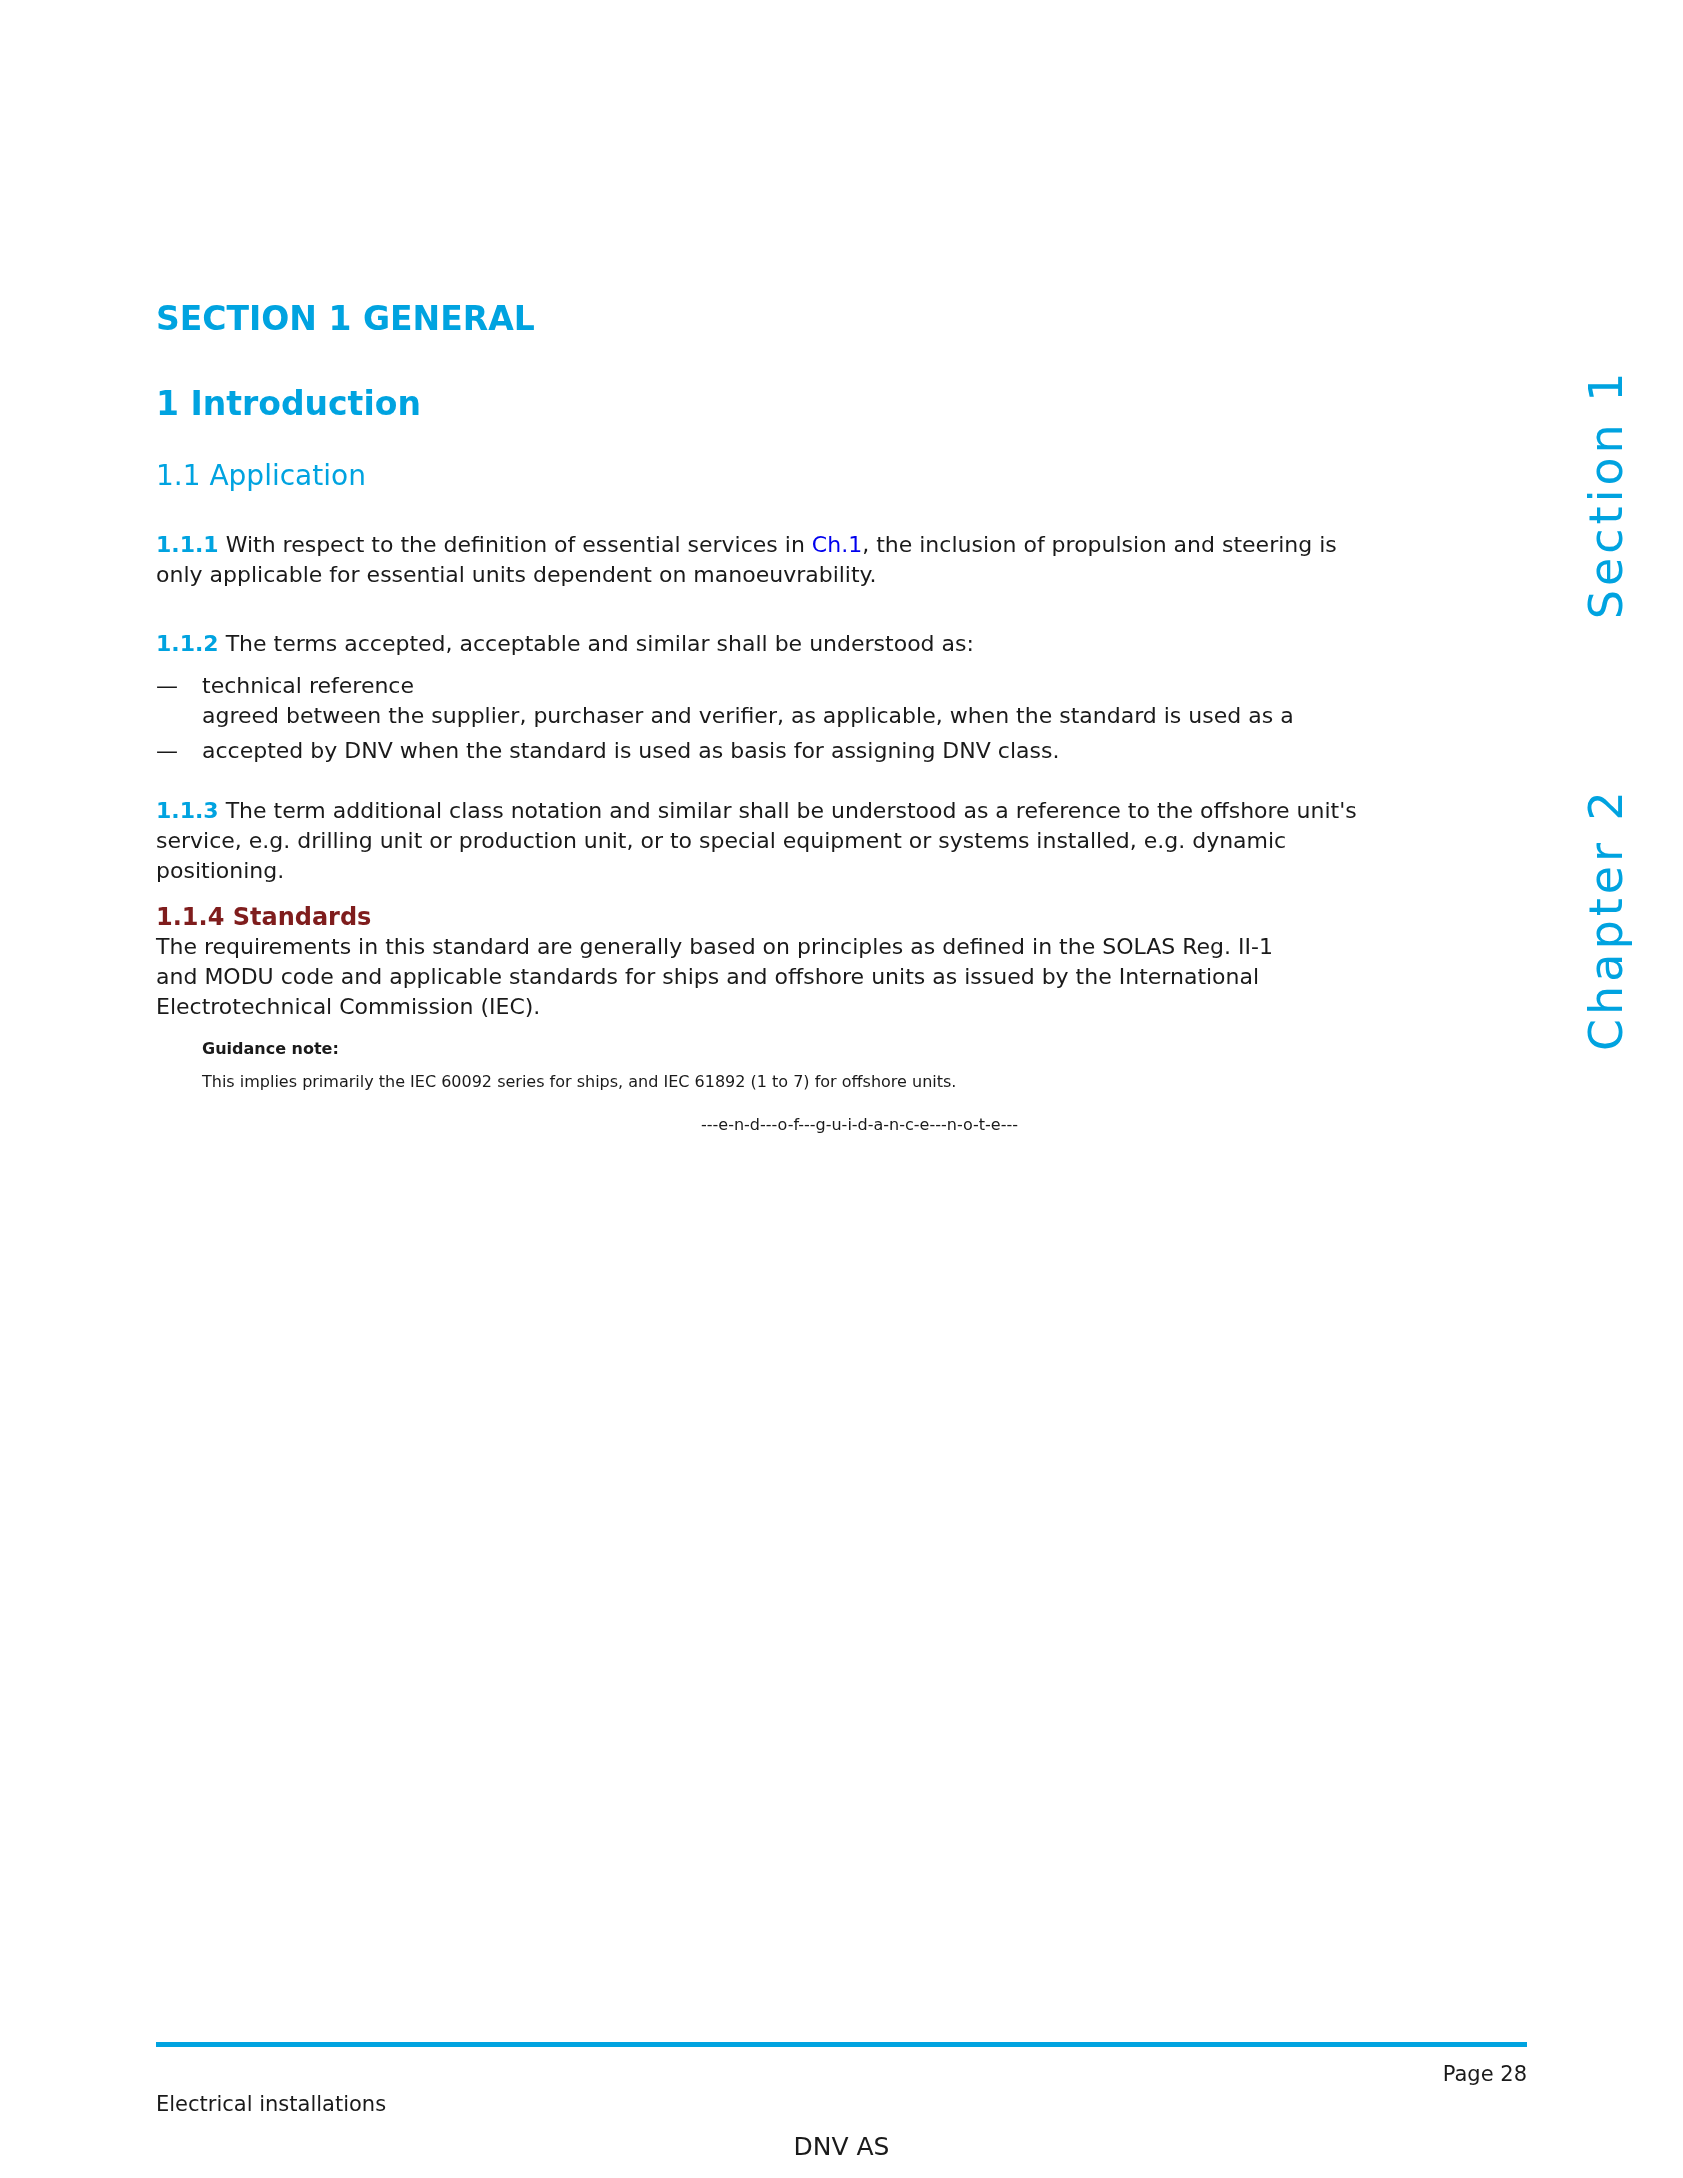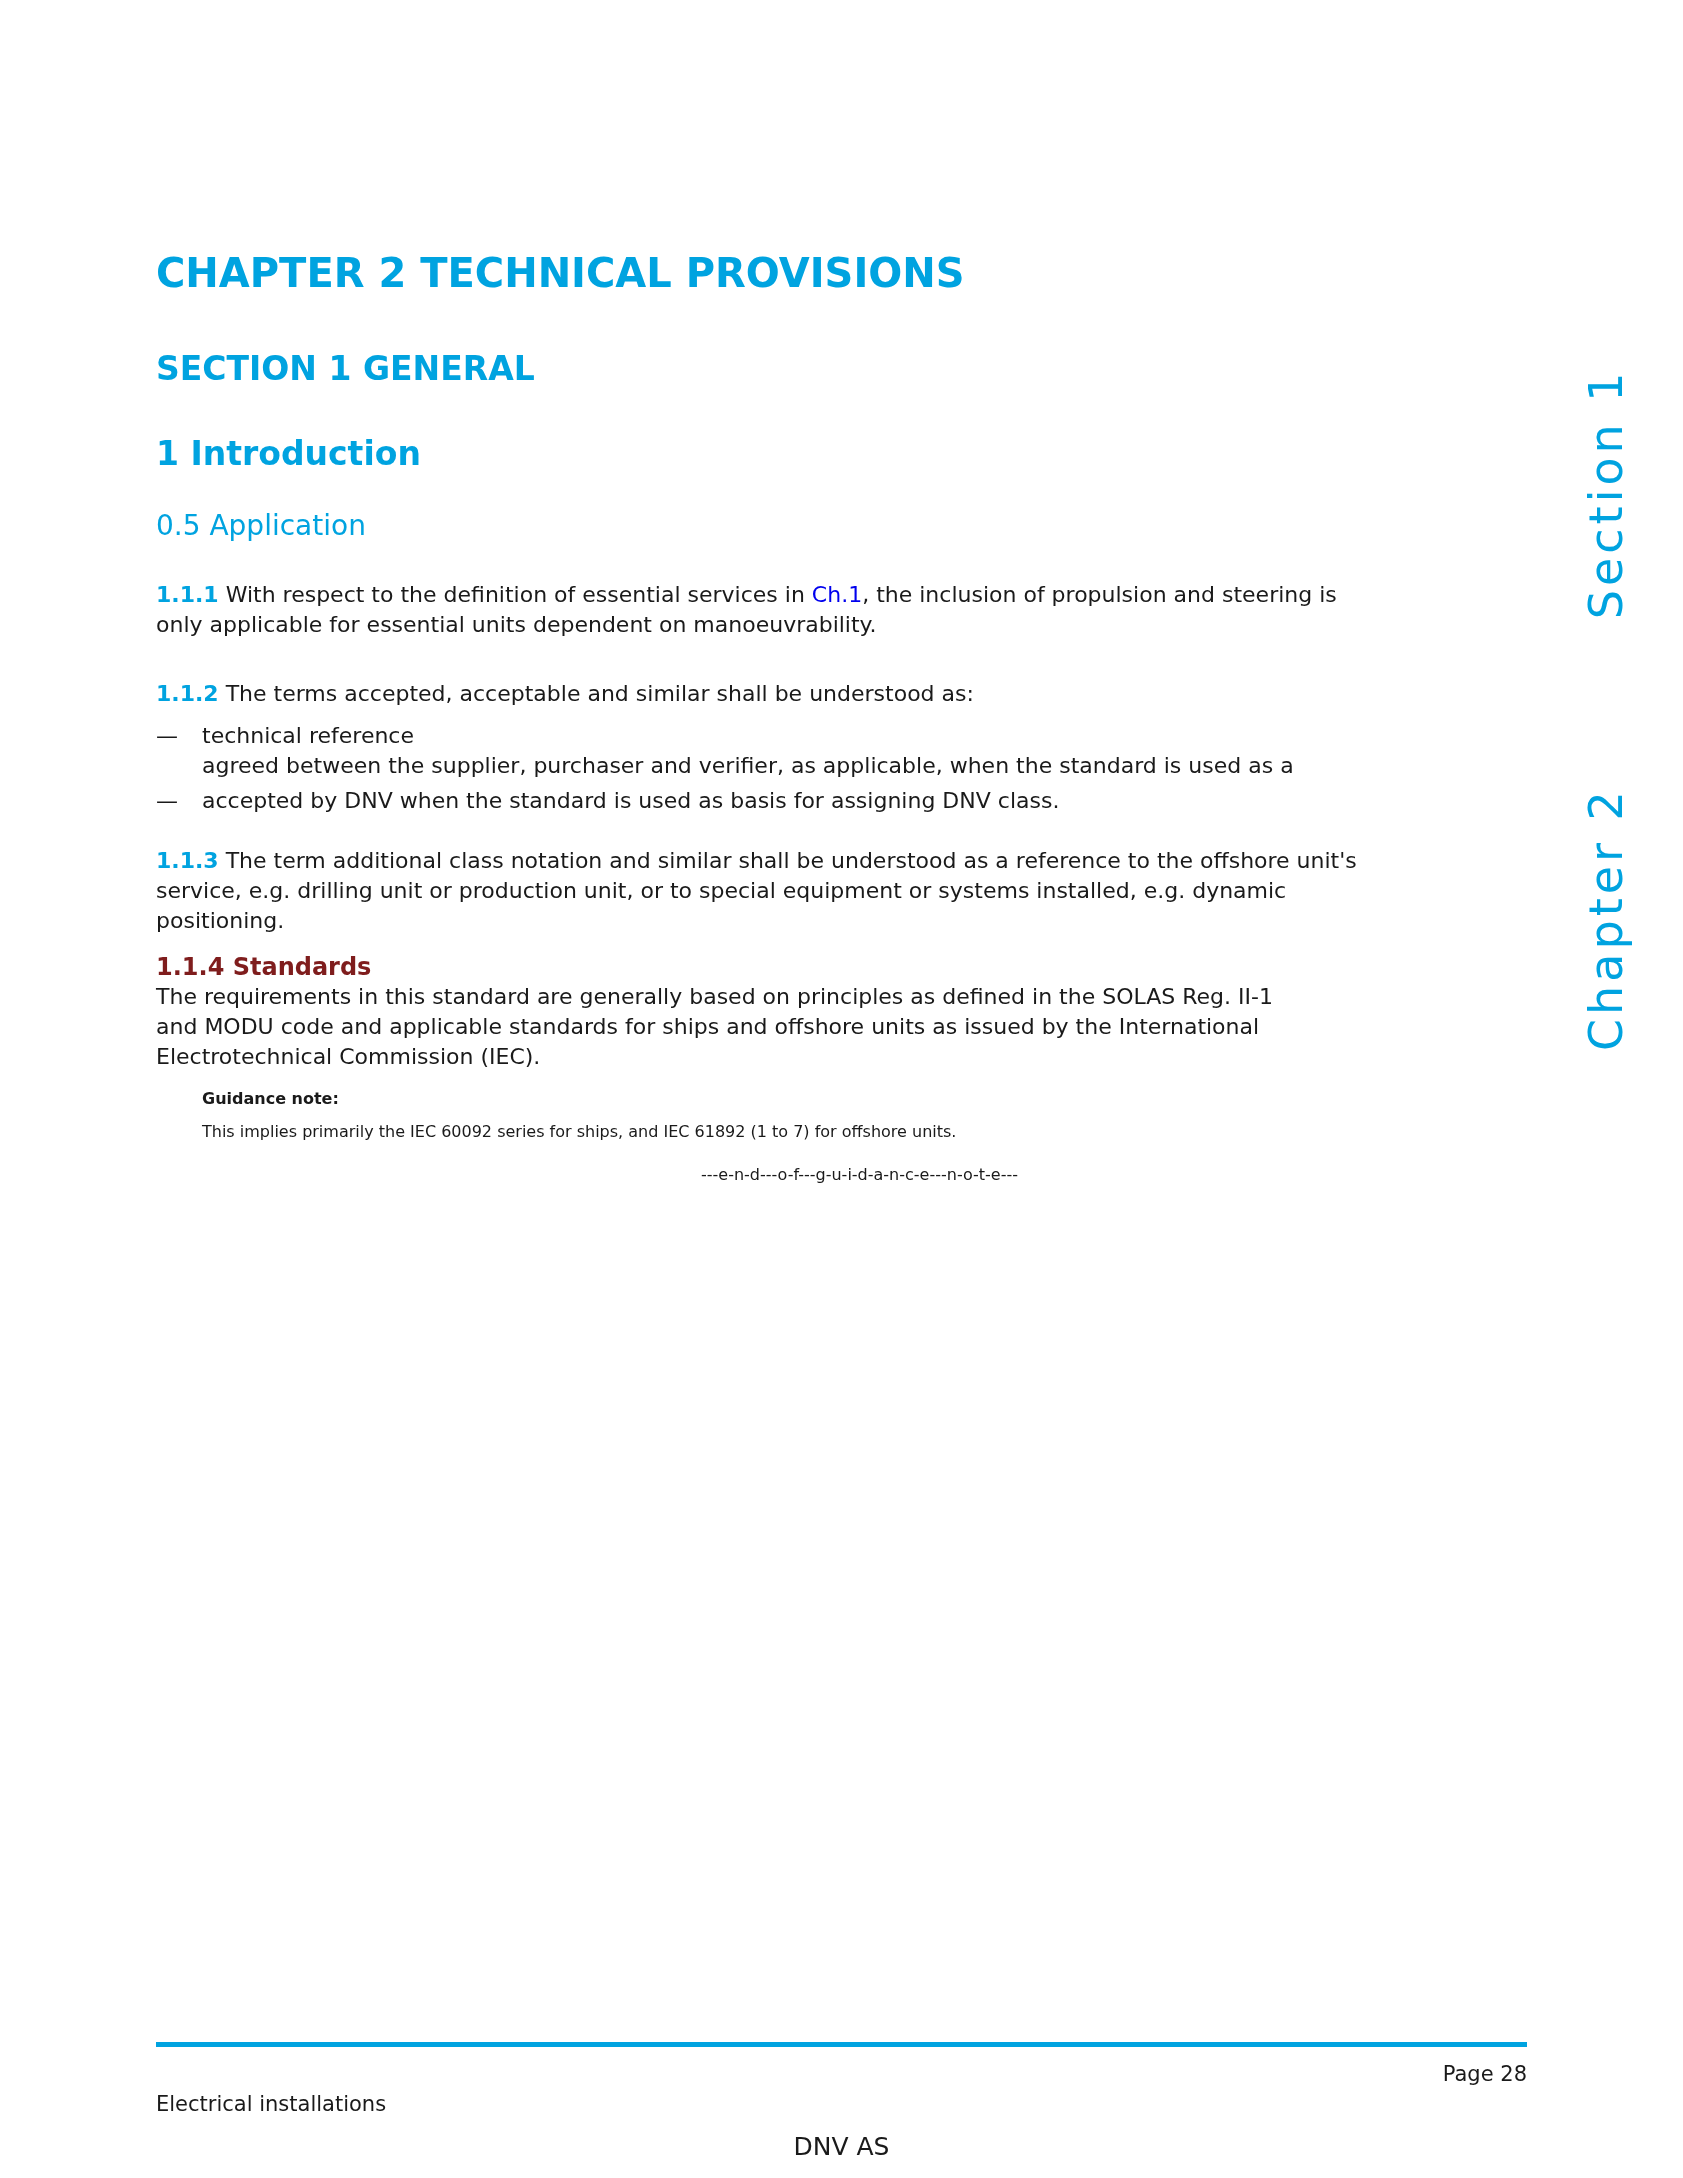--- a/index.html
+++ b/index.html
@@ -53,7 +53,6 @@
 
   <div class="content">
 
-    <h1 class="h-chapter">CHAPTER 2 TECHNICAL PROVISIONS</h1>
 
     <h2 class="h-section">SECTION 1 GENERAL</h2>
 

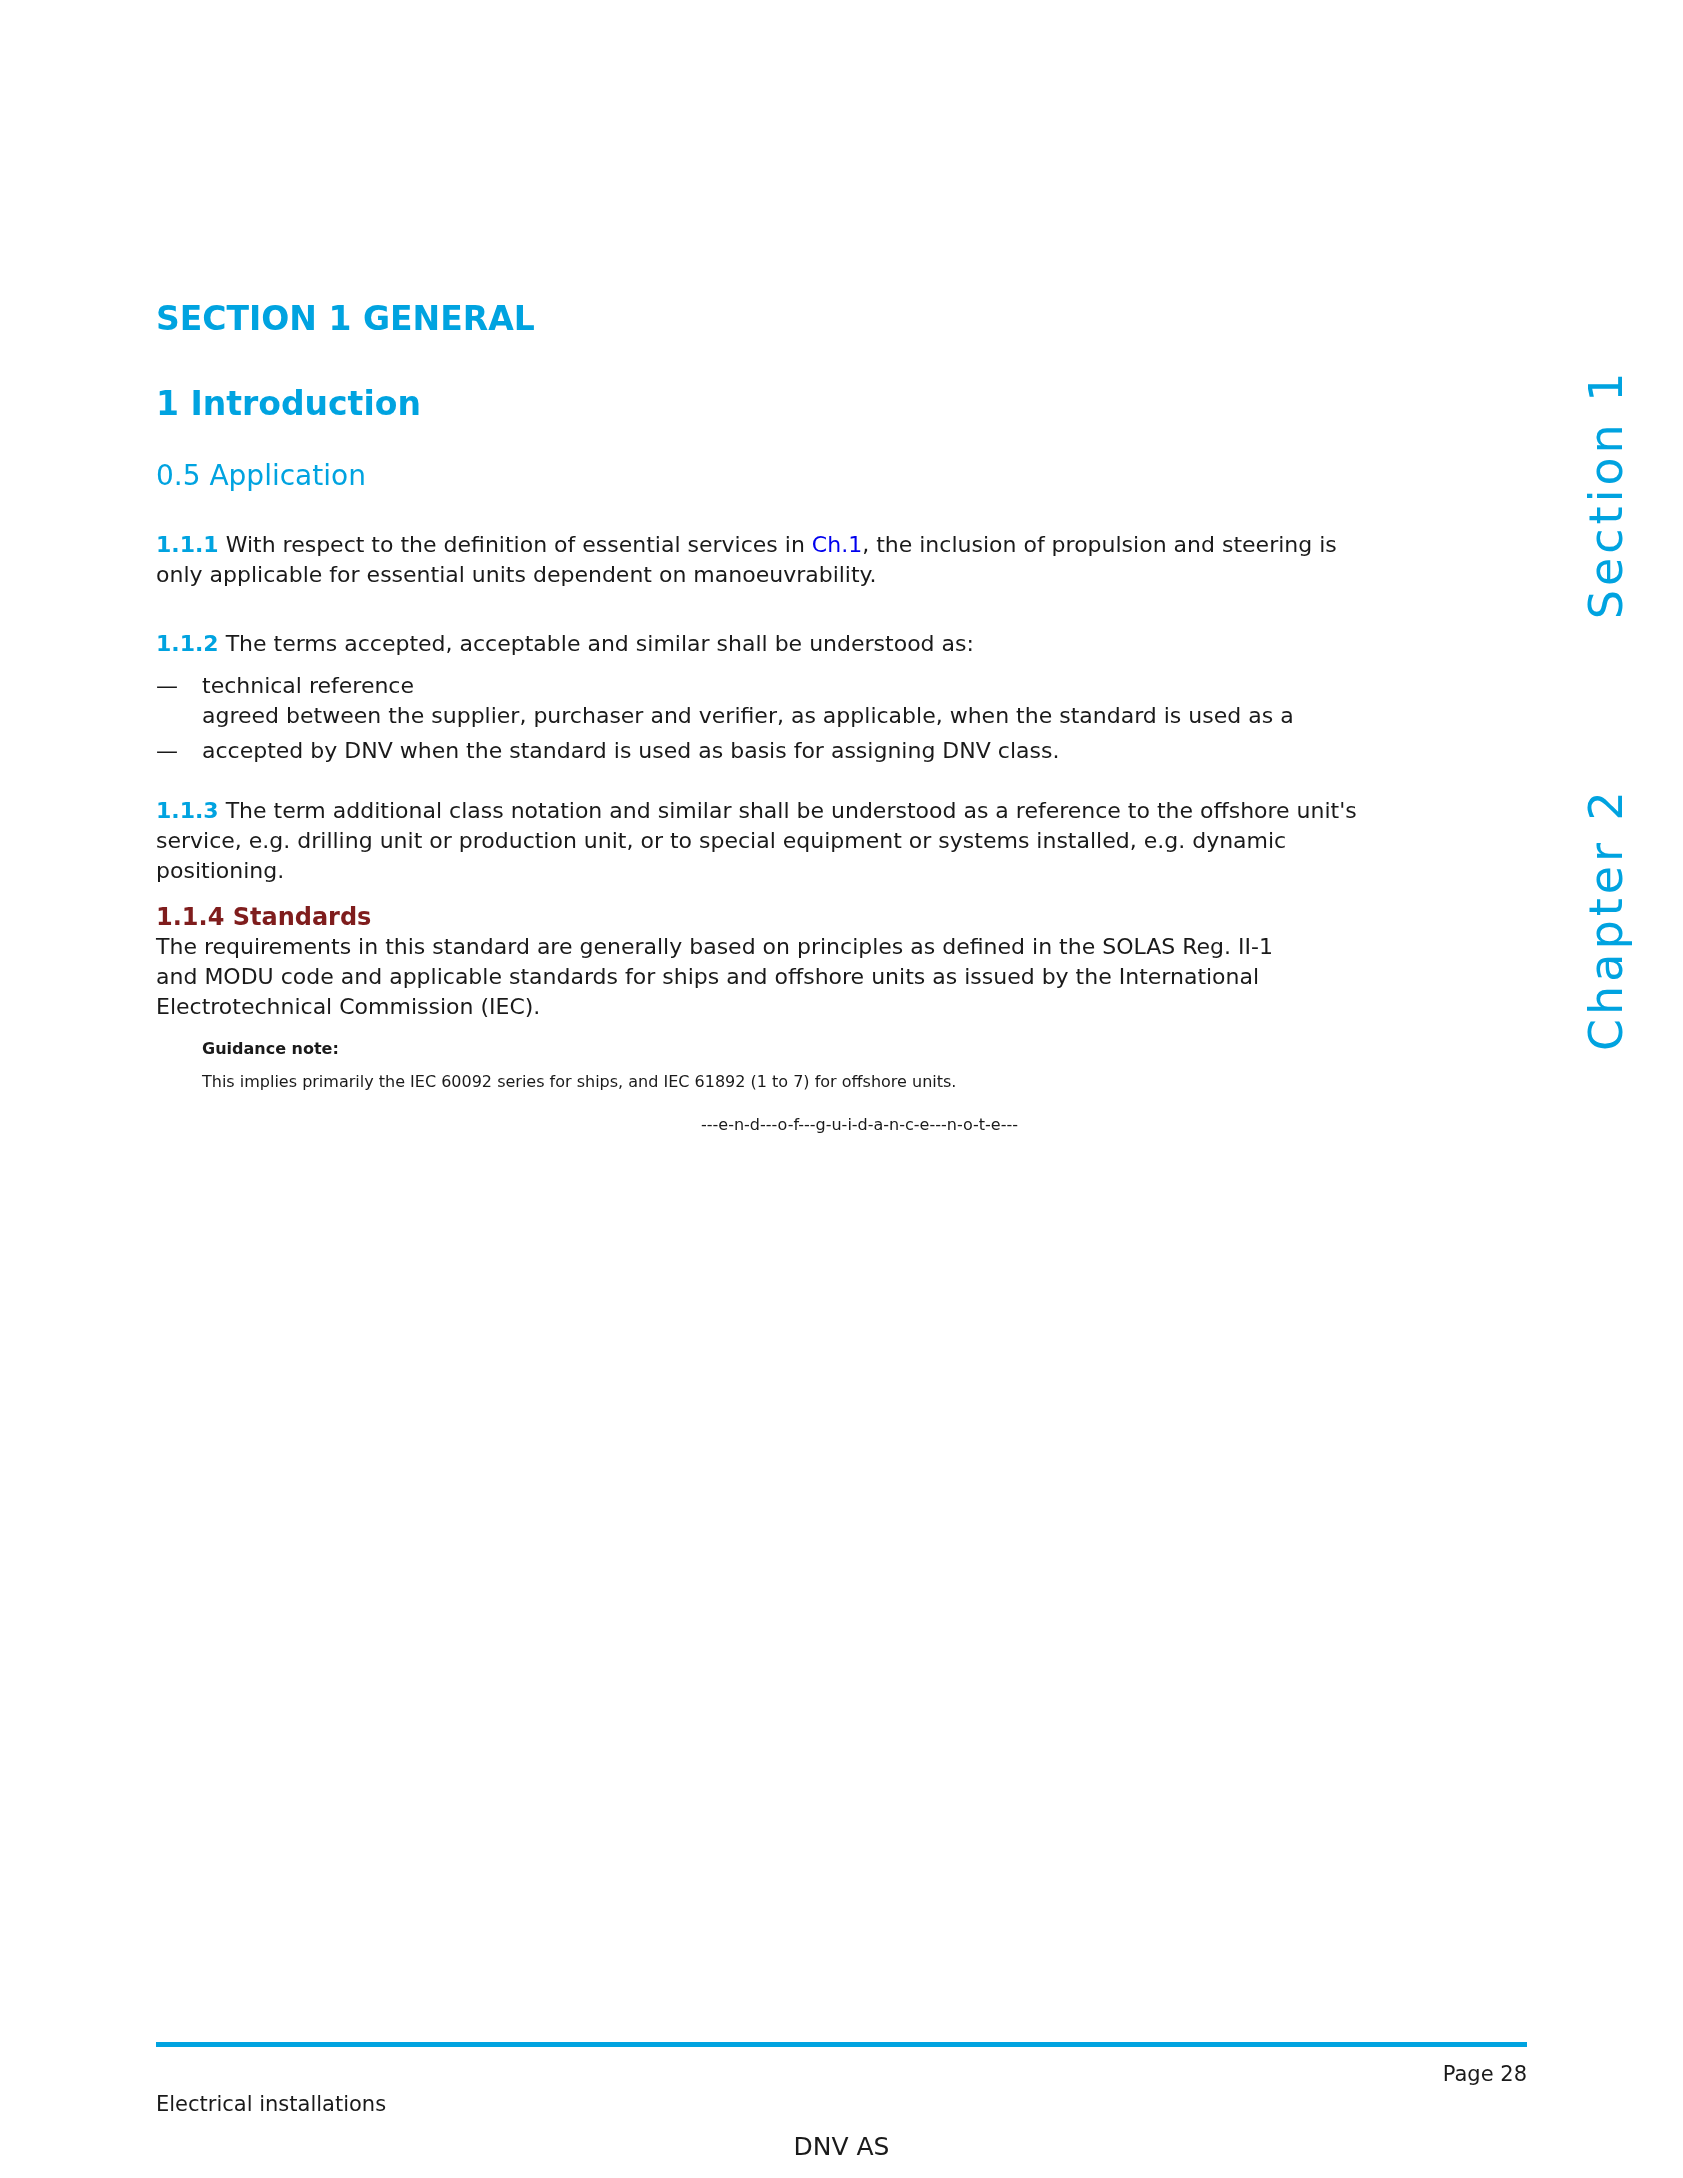--- a/index.html
+++ b/index.html
@@ -58,7 +58,7 @@
 
     <h3 class="h-intro">1 Introduction</h3>
 
-    <h4 class="h-application">0.5 Application</h4>
+    <h4 class="h-application">1.1 Application</h4>
 
     <p class="body-par p111">
       <span class="line"><span class="num">1.1.1</span><span> With respect to the definition of essential services in </span><a class="doclink">Ch.1</a><span>, the inclusion of propulsion and steering is</span></span>

